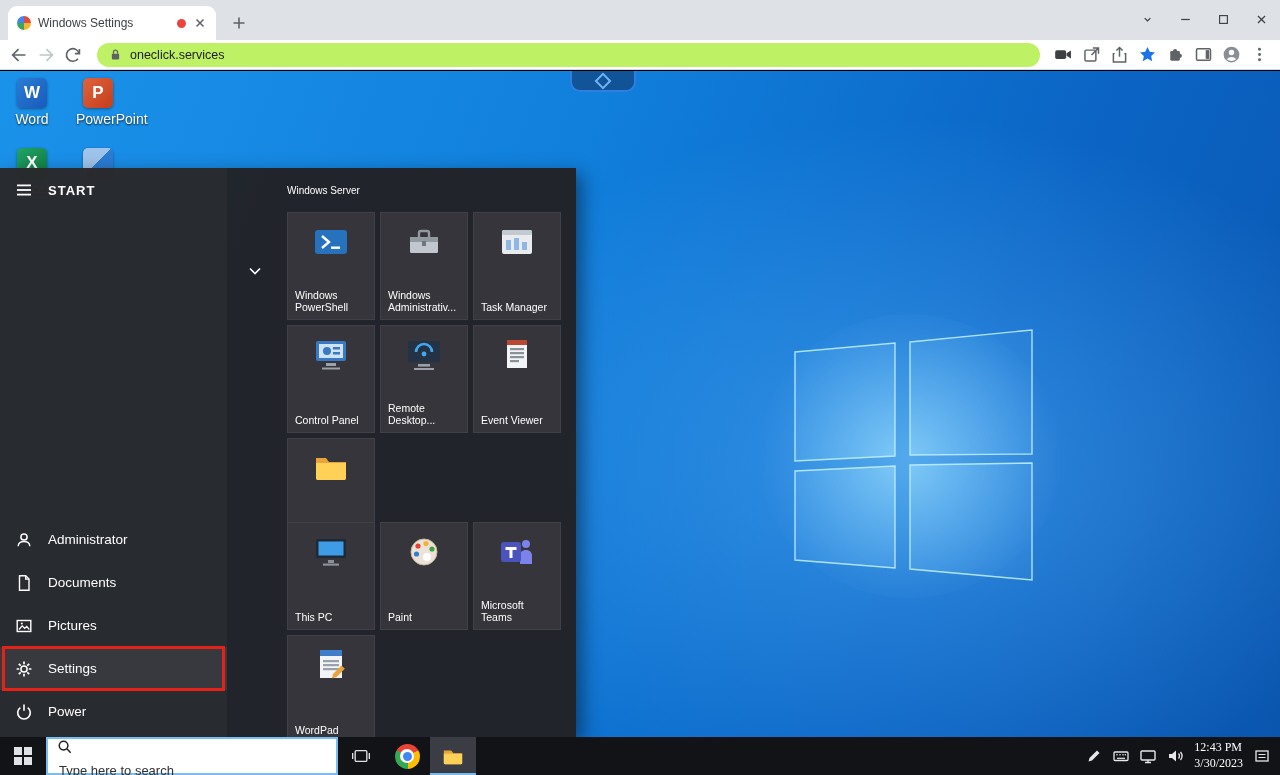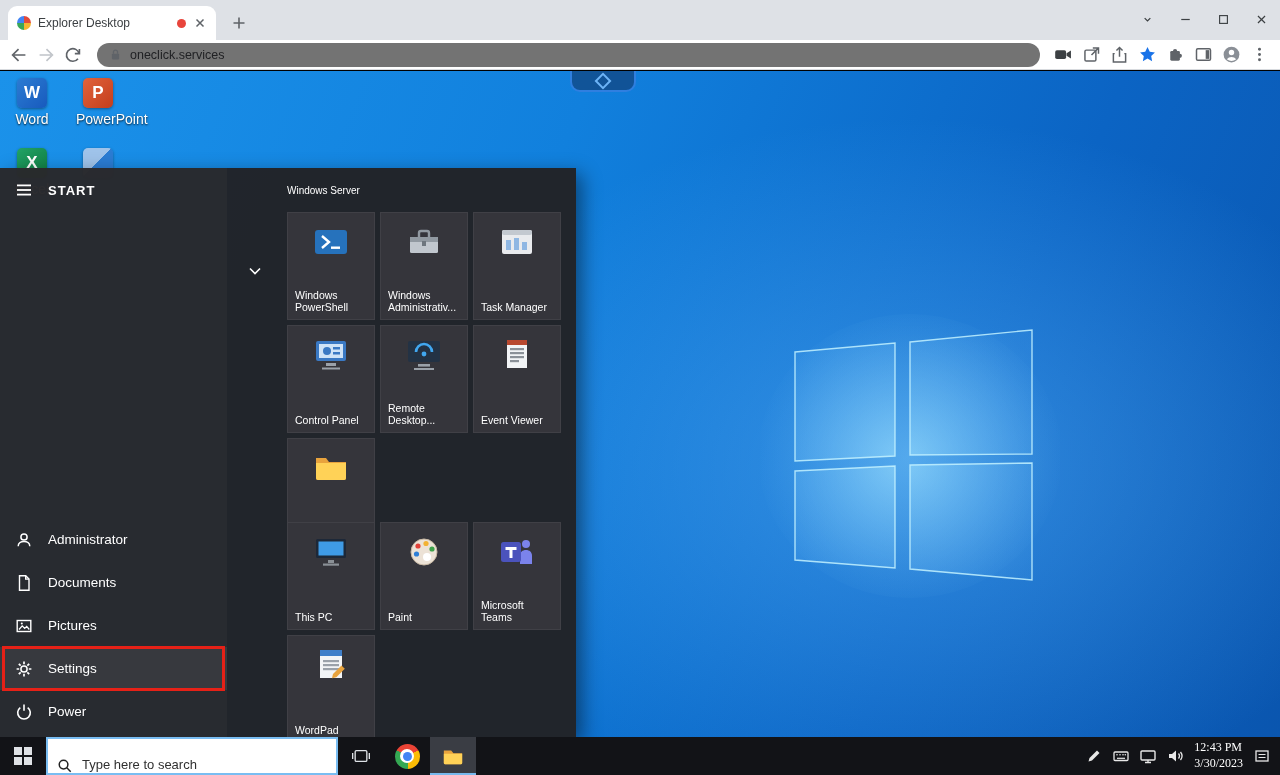--- a/index.html
+++ b/index.html
@@ -90,7 +90,7 @@
   <div class="tabstrip">
     <div class="tab">
       <span class="favicon"></span>
-      <span class="tab-title">Explorer Desktop</span>
+      <span class="tab-title">Windows Settings</span>
       <span class="rec-dot"></span>
       <svg class="tab-close" viewBox="0 0 14 14">
           <path d="M3.5 3.5l7 7M10.5 3.5l-7 7" stroke="#5f6368" stroke-width="1.5" fill="none"></path>

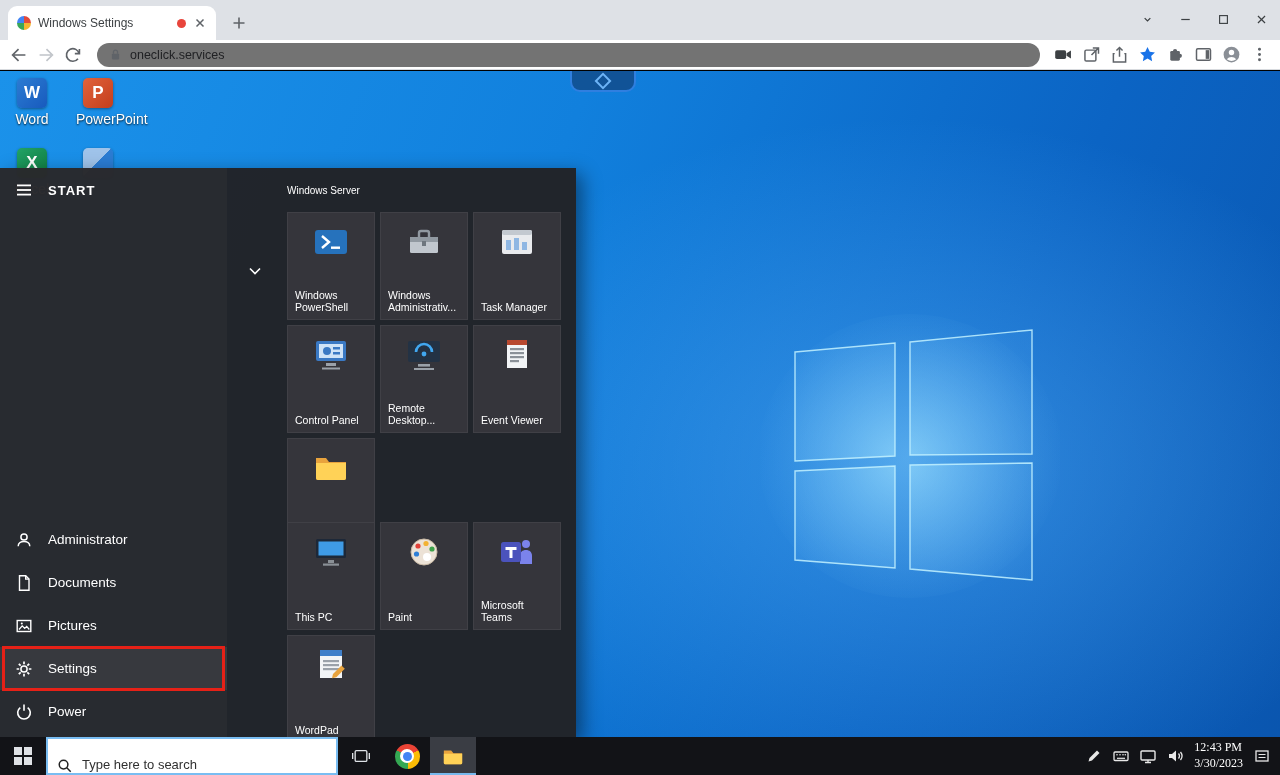--- a/index.html
+++ b/index.html
@@ -19,7 +19,7 @@
 
   .toolbar{position:absolute;left:0;top:40px;right:0;height:30px;background:#fff;border-bottom:1px solid #d7dade;display:flex;align-items:center;padding:0 8px;box-sizing:border-box;gap:5px;}
   .nav-ic{width:22px;height:22px;flex:0 0 auto;cursor:pointer;}
-  .omnibox{flex:1;height:24px;margin:0 8px;background:#737373;border-radius:13px;display:flex;align-items:center;gap:8px;padding:0 12px;}
+  .omnibox{flex:1;height:24px;margin:0 8px;background:#bef264;border-radius:13px;display:flex;align-items:center;gap:8px;padding:0 12px;}
   .url{font-size:12.5px;color:#202124;}
   .tool-right{display:flex;align-items:center;gap:7px;padding-right:2px;}
   .tool-right svg{width:21px;height:21px;cursor:pointer;}

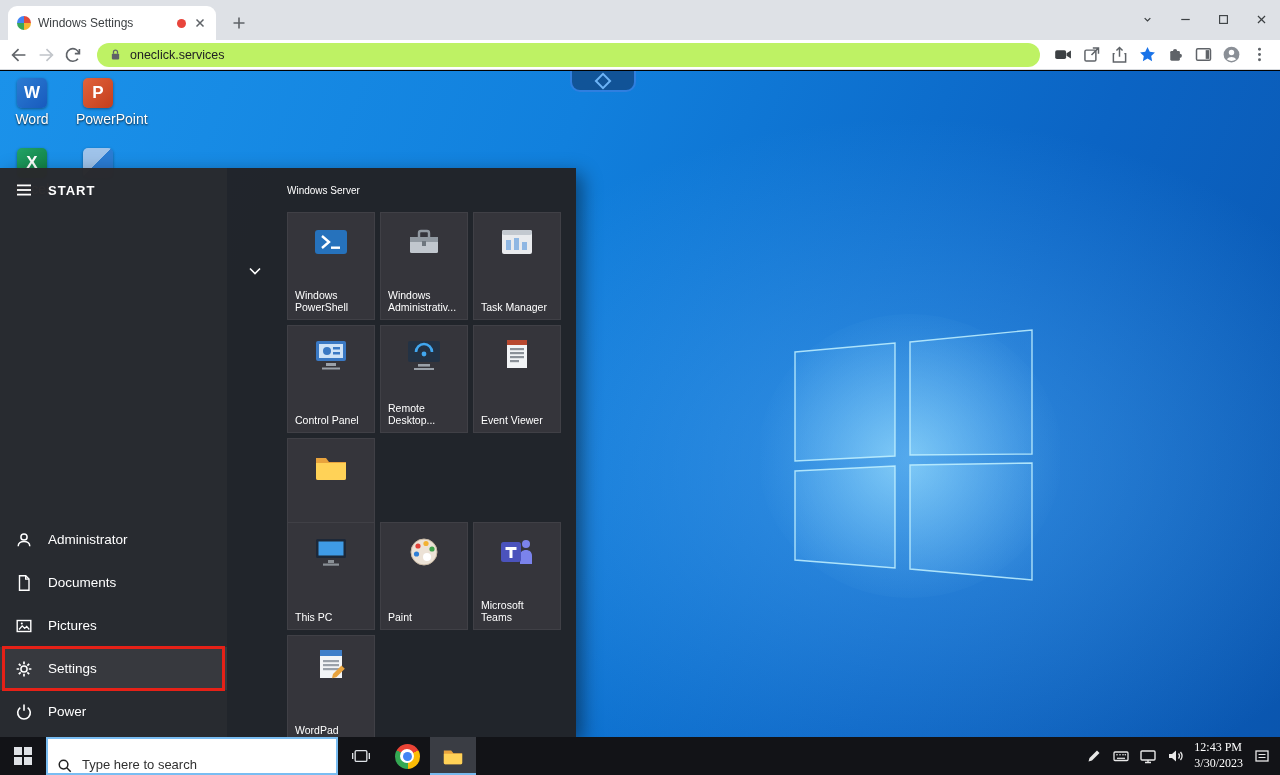--- a/index.html
+++ b/index.html
@@ -69,7 +69,7 @@
   .tb-btn{width:46px;display:flex;align-items:center;justify-content:center;cursor:pointer;}
   .win-glyph{display:grid;grid-template-columns:8px 8px;grid-template-rows:8px 8px;gap:1.5px;}
   .win-glyph span{background:#dfe2e6;display:block;}
-  .tb-search{width:292px;background:#fff;border:2px solid #79bdf2;box-sizing:border-box;display:flex;align-items:flex-end;gap:8px;padding:0 9px;cursor:text;}
+  .tb-search{width:292px;background:#fff;border:2px solid #79bdf2;box-sizing:border-box;display:flex;align-items:flex-start;gap:8px;padding:0 9px;cursor:text;flex-direction:column;}
   .tb-search svg{width:15px;height:15px;flex:0 0 auto;}
   .tb-search input{border:0;outline:0;background:transparent;font-size:13px;width:100%;font-family:"Liberation Sans",sans-serif;color:#111;}
   .tb-search input::placeholder{color:#303030;}

